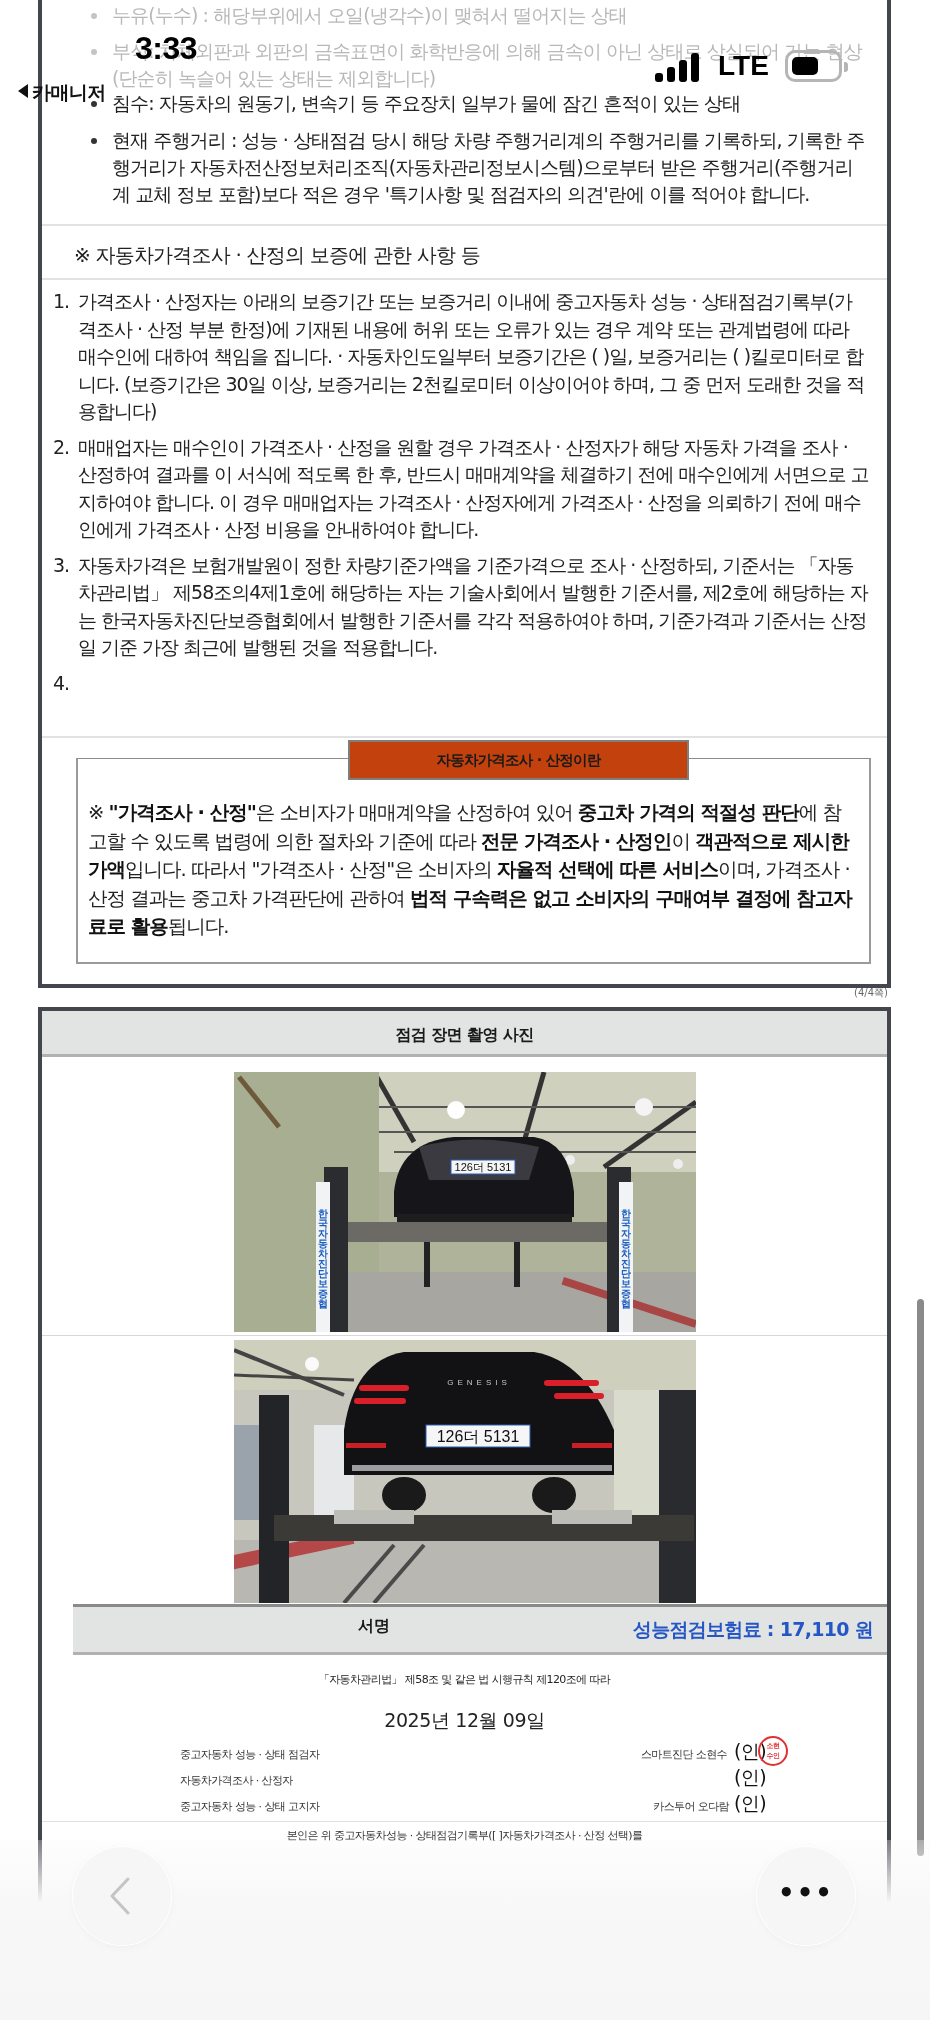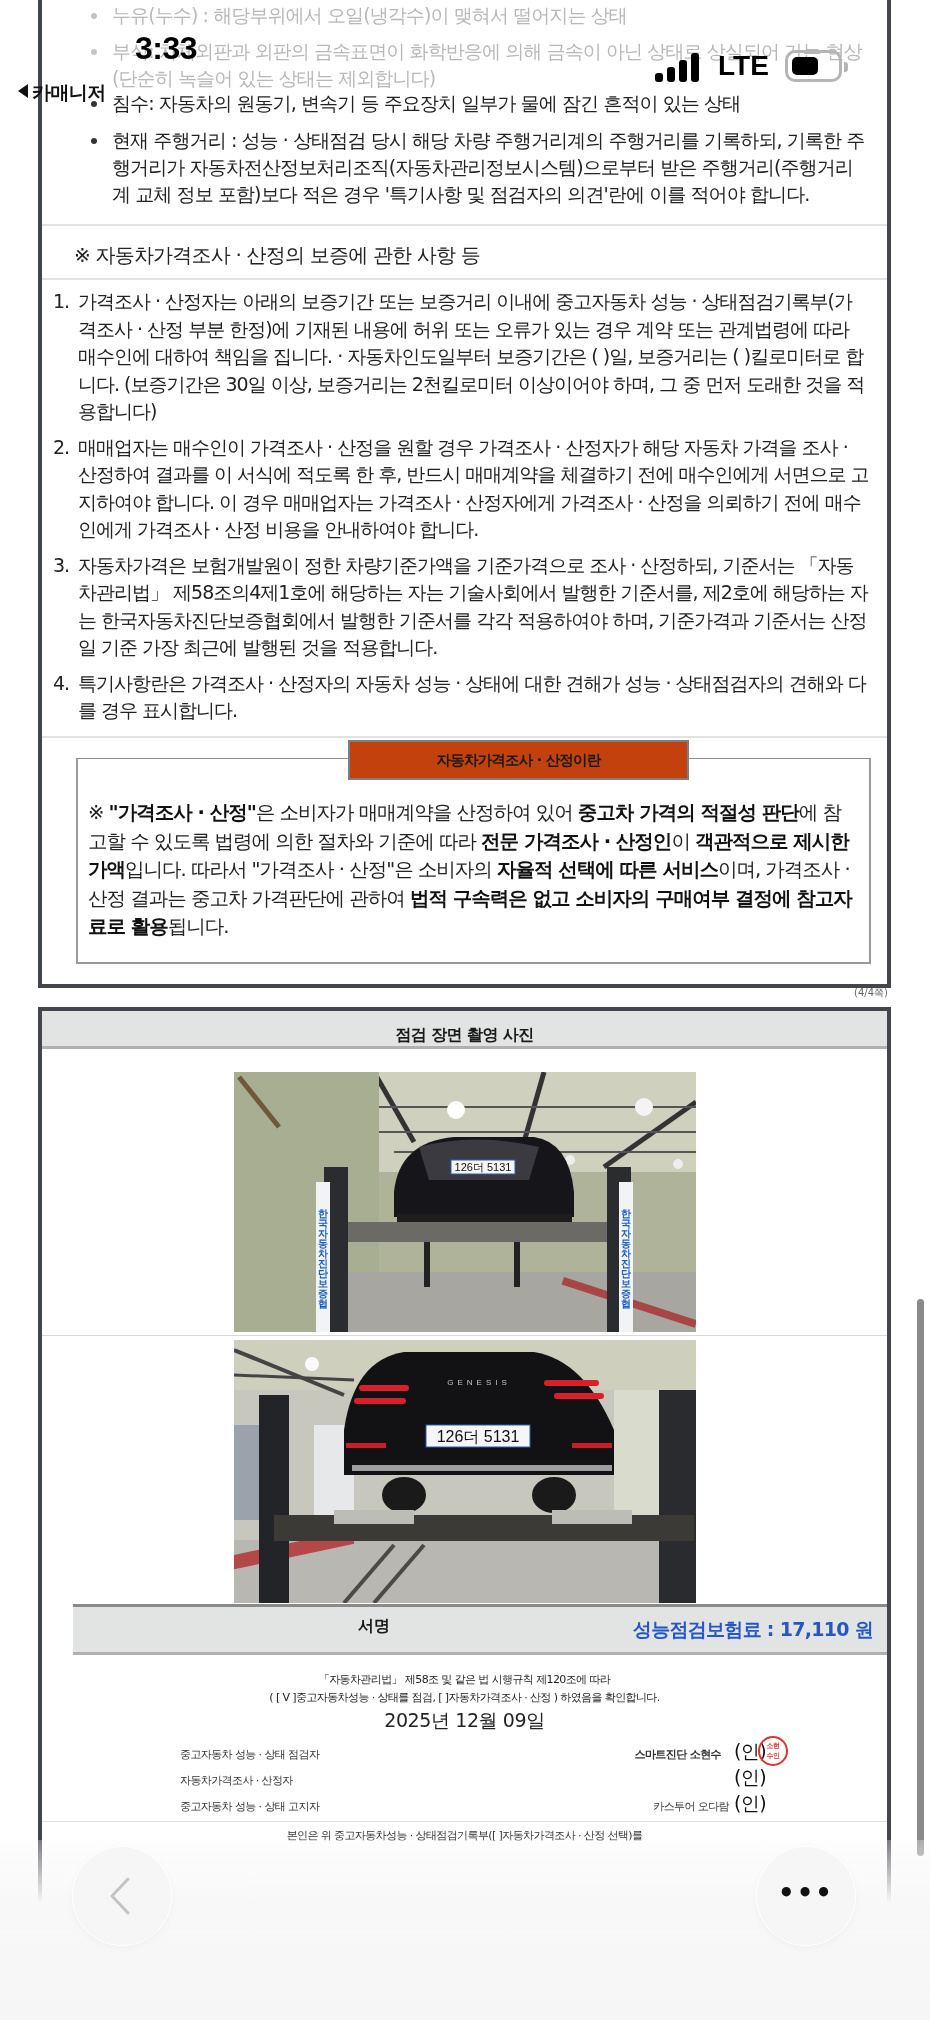--- a/index.html
+++ b/index.html
@@ -147,7 +147,6 @@
       </div>
       <div class="num-item">
         <span class="n">4.</span>
-        <span>특기사항란은 가격조사 · 산정자의 자동차 성능 · 상태에 대한 견해가 성능 · 상태점검자의 견해와 다를 경우 표시합니다.</span>
       </div>
     </div>
 

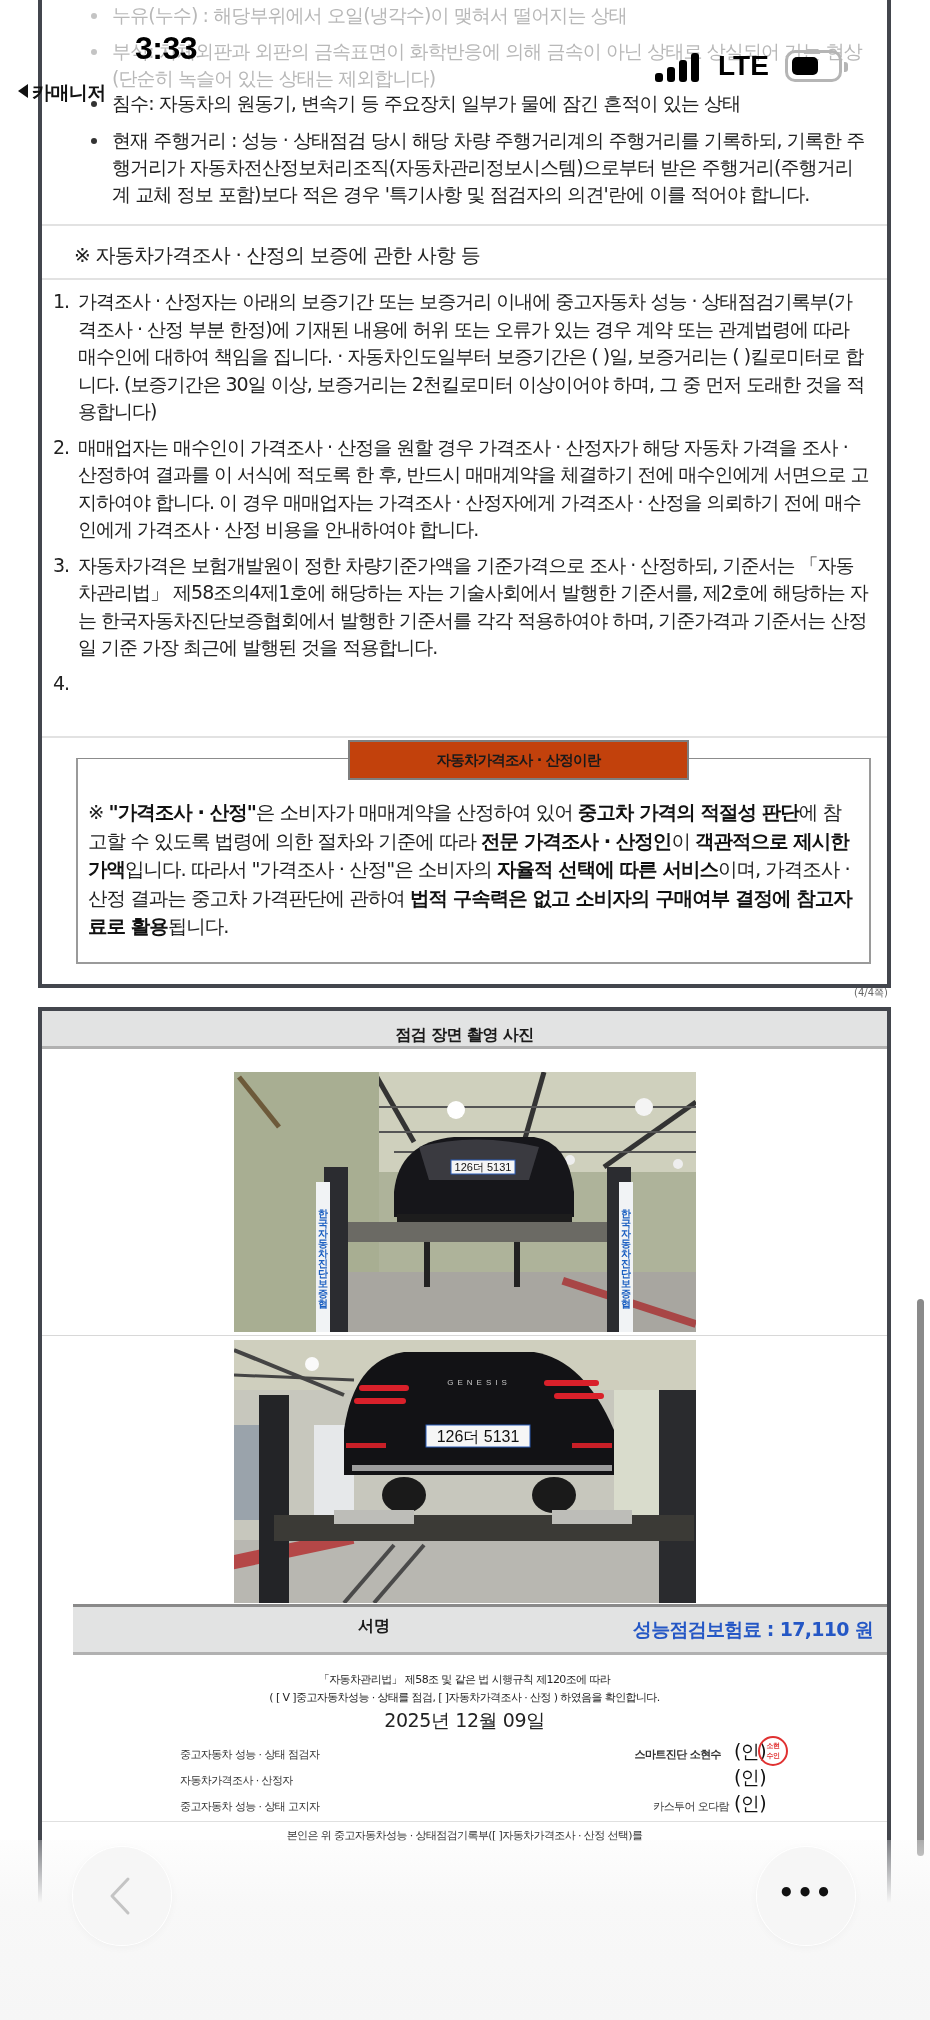--- a/index.html
+++ b/index.html
@@ -51,7 +51,7 @@
     border: 4px solid #43464d; border-bottom: none; background: #fff;
   }
   .photo-header {
-    position: absolute; left: 0; right: 0; top: 0; height: 38px; background: #e2e3e3;
+    position: absolute; left: 0; right: 0; top: 0; height: 46px; background: #e2e3e3;
     border-bottom: 3px solid #b1b1b1; text-align: center; line-height: 48px;
     font-size: 16px; font-weight: bold; letter-spacing: -0.6px;
   }

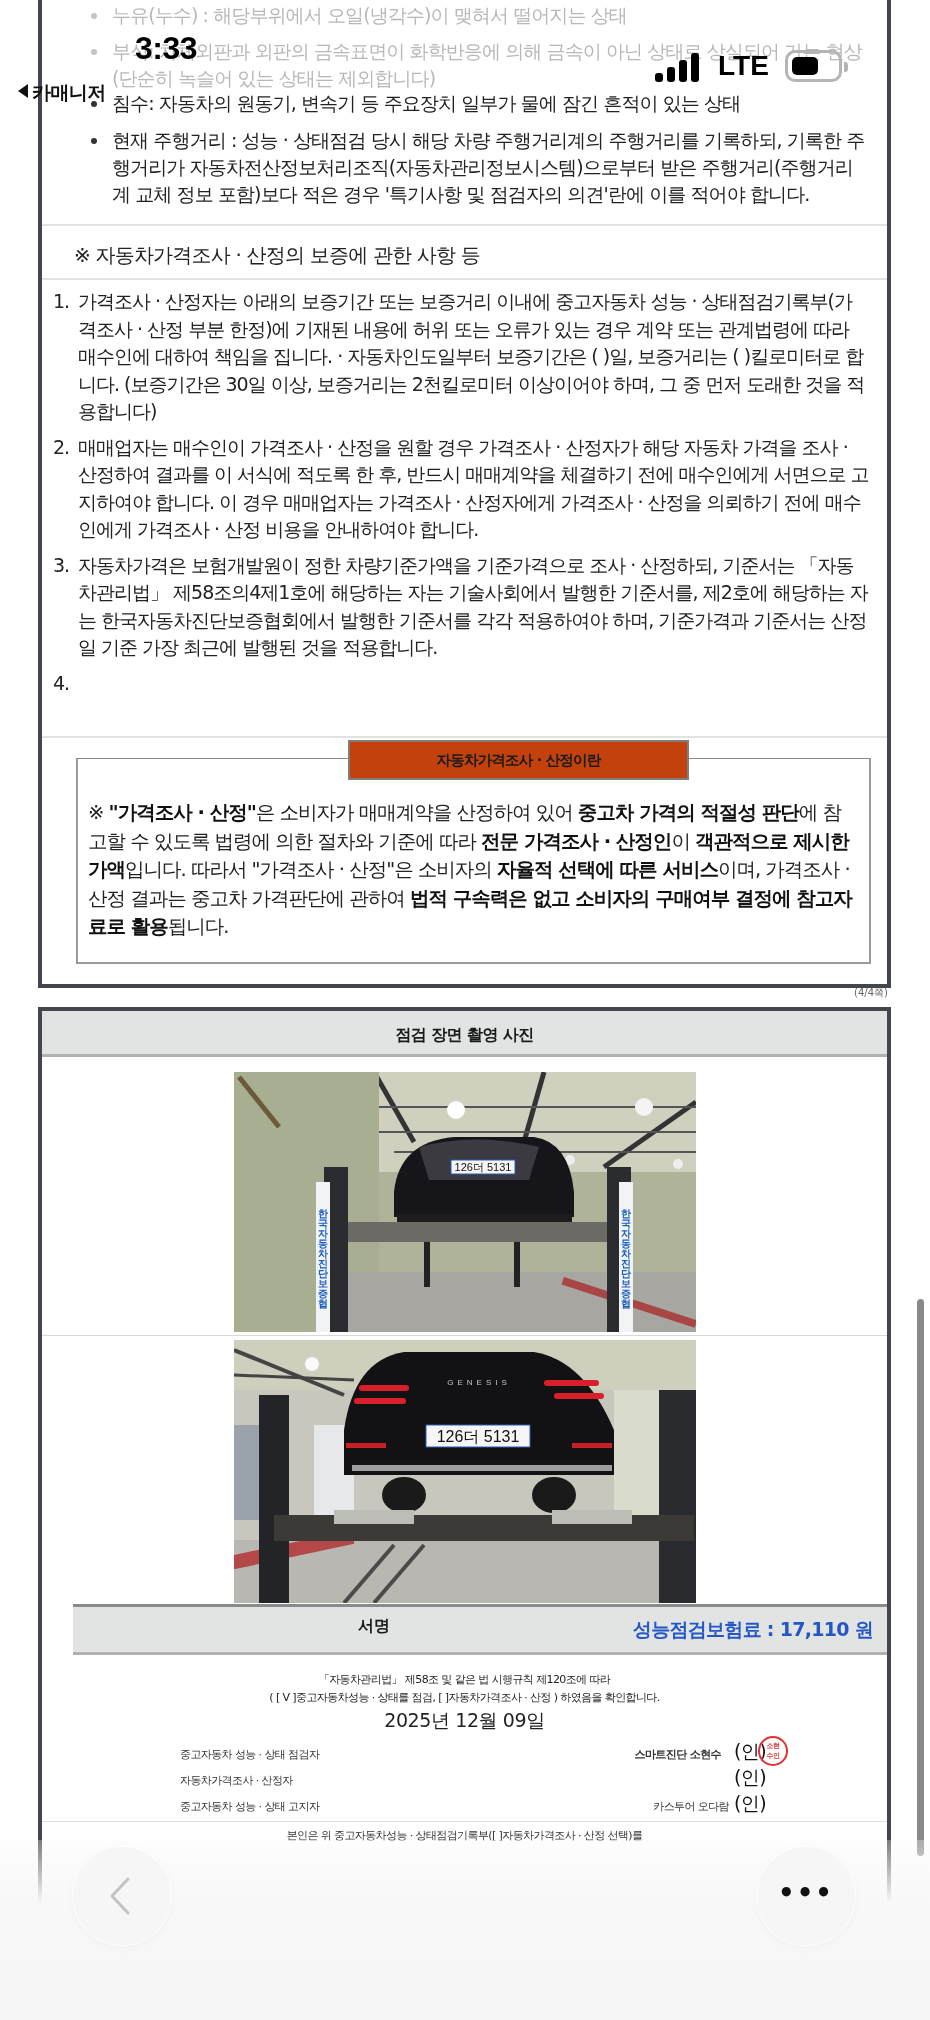--- a/index.html
+++ b/index.html
@@ -242,7 +242,6 @@
 
     <div class="confirm-text">
       <div>「자동차관리법」 제58조 및 같은 법 시행규칙 제120조에 따라</div>
-      <div>( [ V ]중고자동차성능 · 상태를 점검, [   ]자동차가격조사 · 산정 ) 하였음을 확인합니다.</div>
     </div>
     <div class="confirm-date">2025년 12월 09일</div>
 

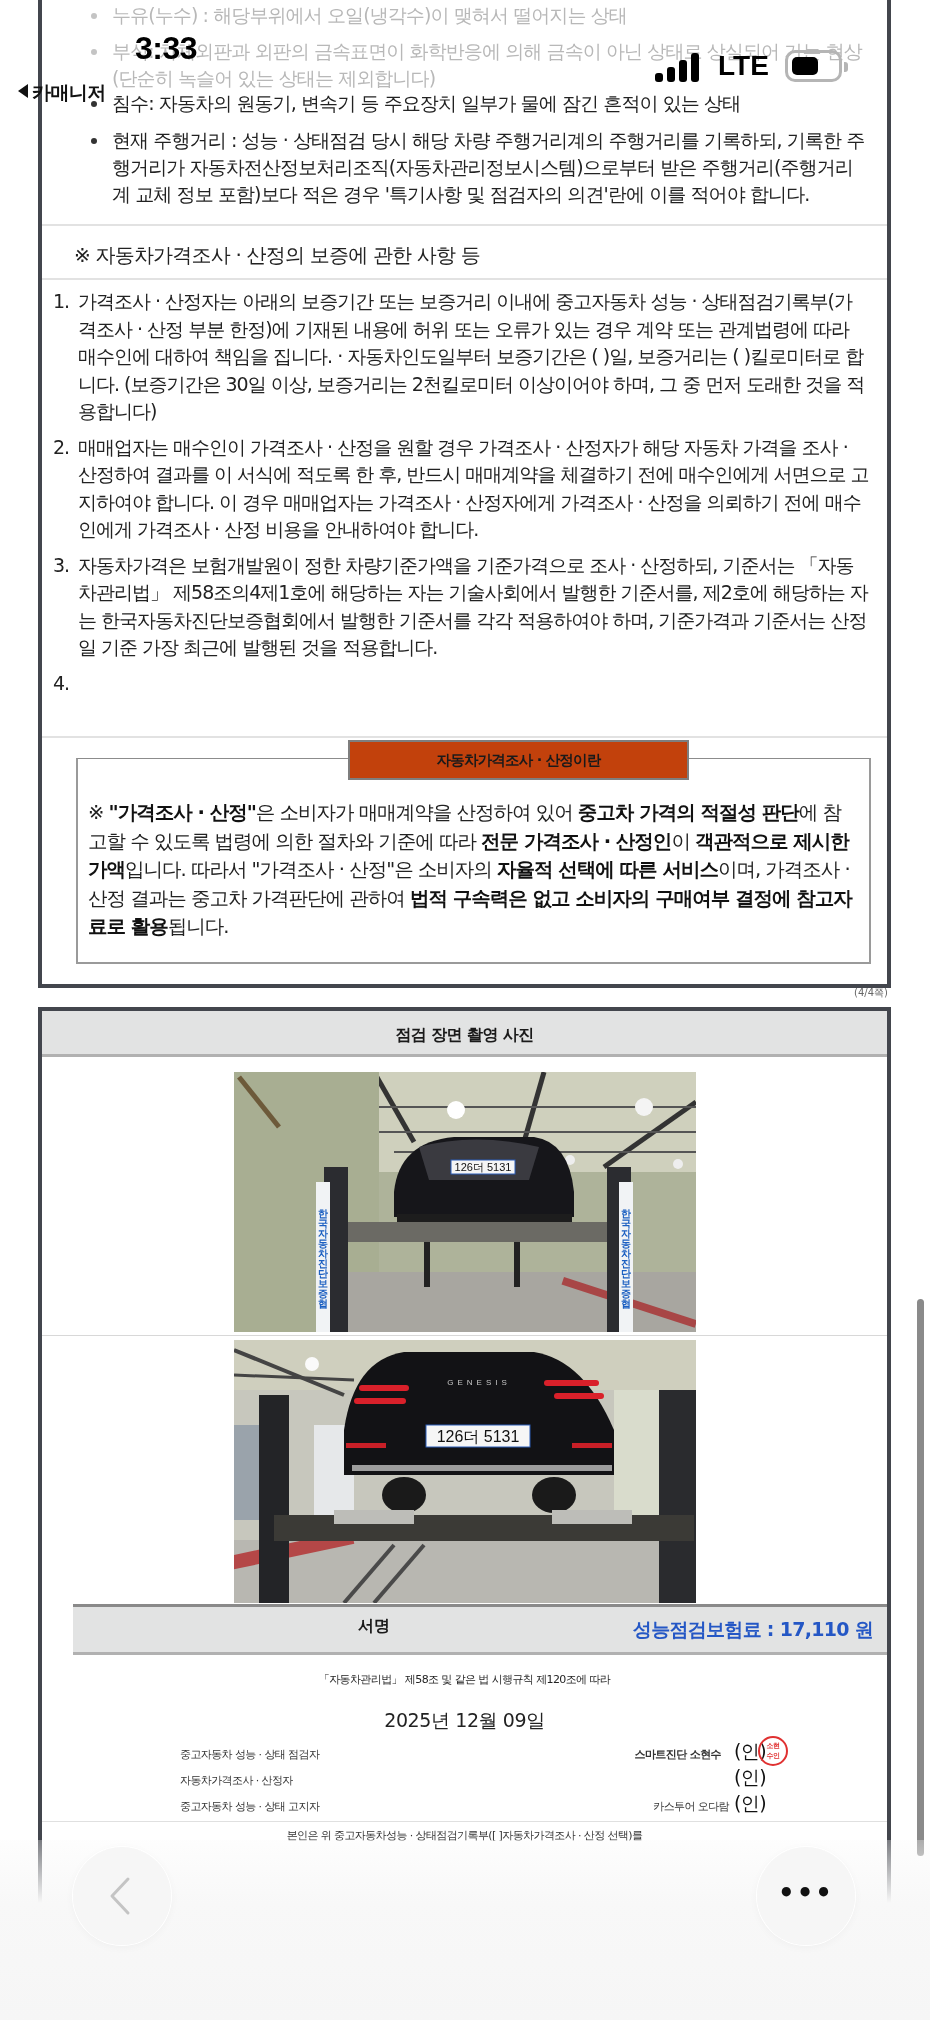--- a/index.html
+++ b/index.html
@@ -247,7 +247,7 @@
 
     <div class="signer-row" style="top:730px;">
       <span class="role">중고자동차 성능 · 상태 점검자</span>
-      <span class="name" style="right:166px;font-weight:bold;">스마트진단 소현수</span>
+      <span class="name" style="right:160px;">스마트진단 소현수</span>
       <span class="seal">(인)</span>
       <span class="stamp">소현<br>수인</span>
     </div>

